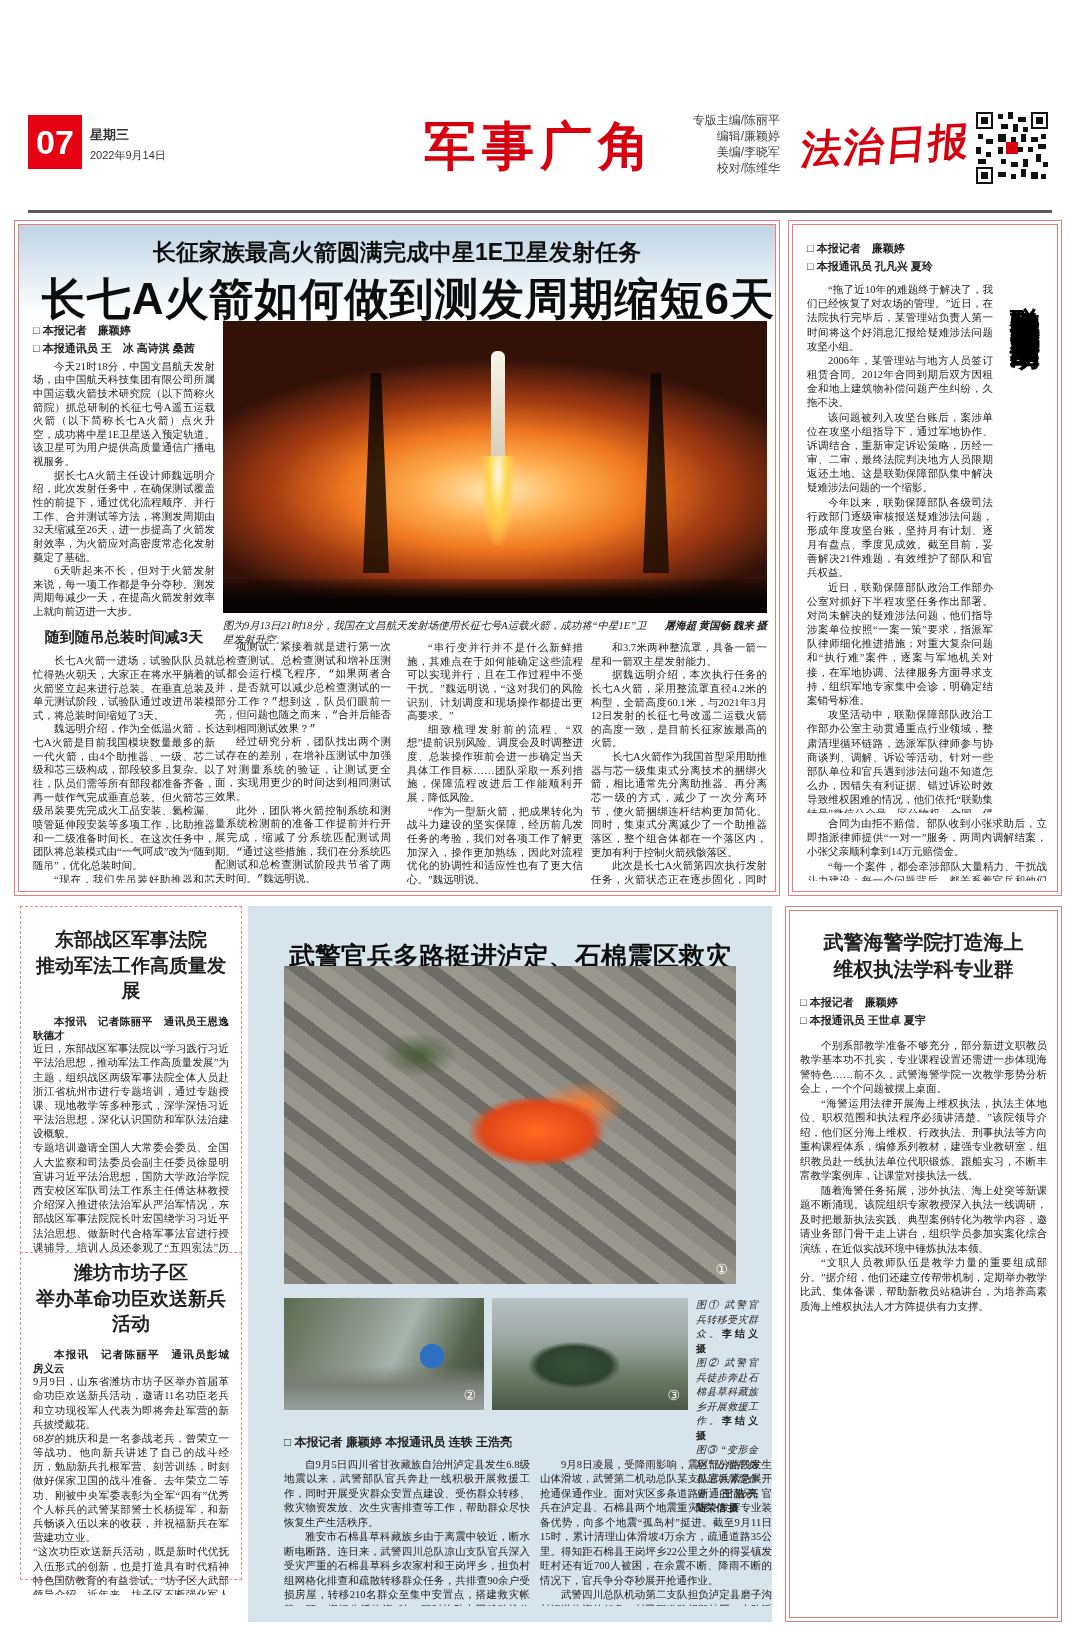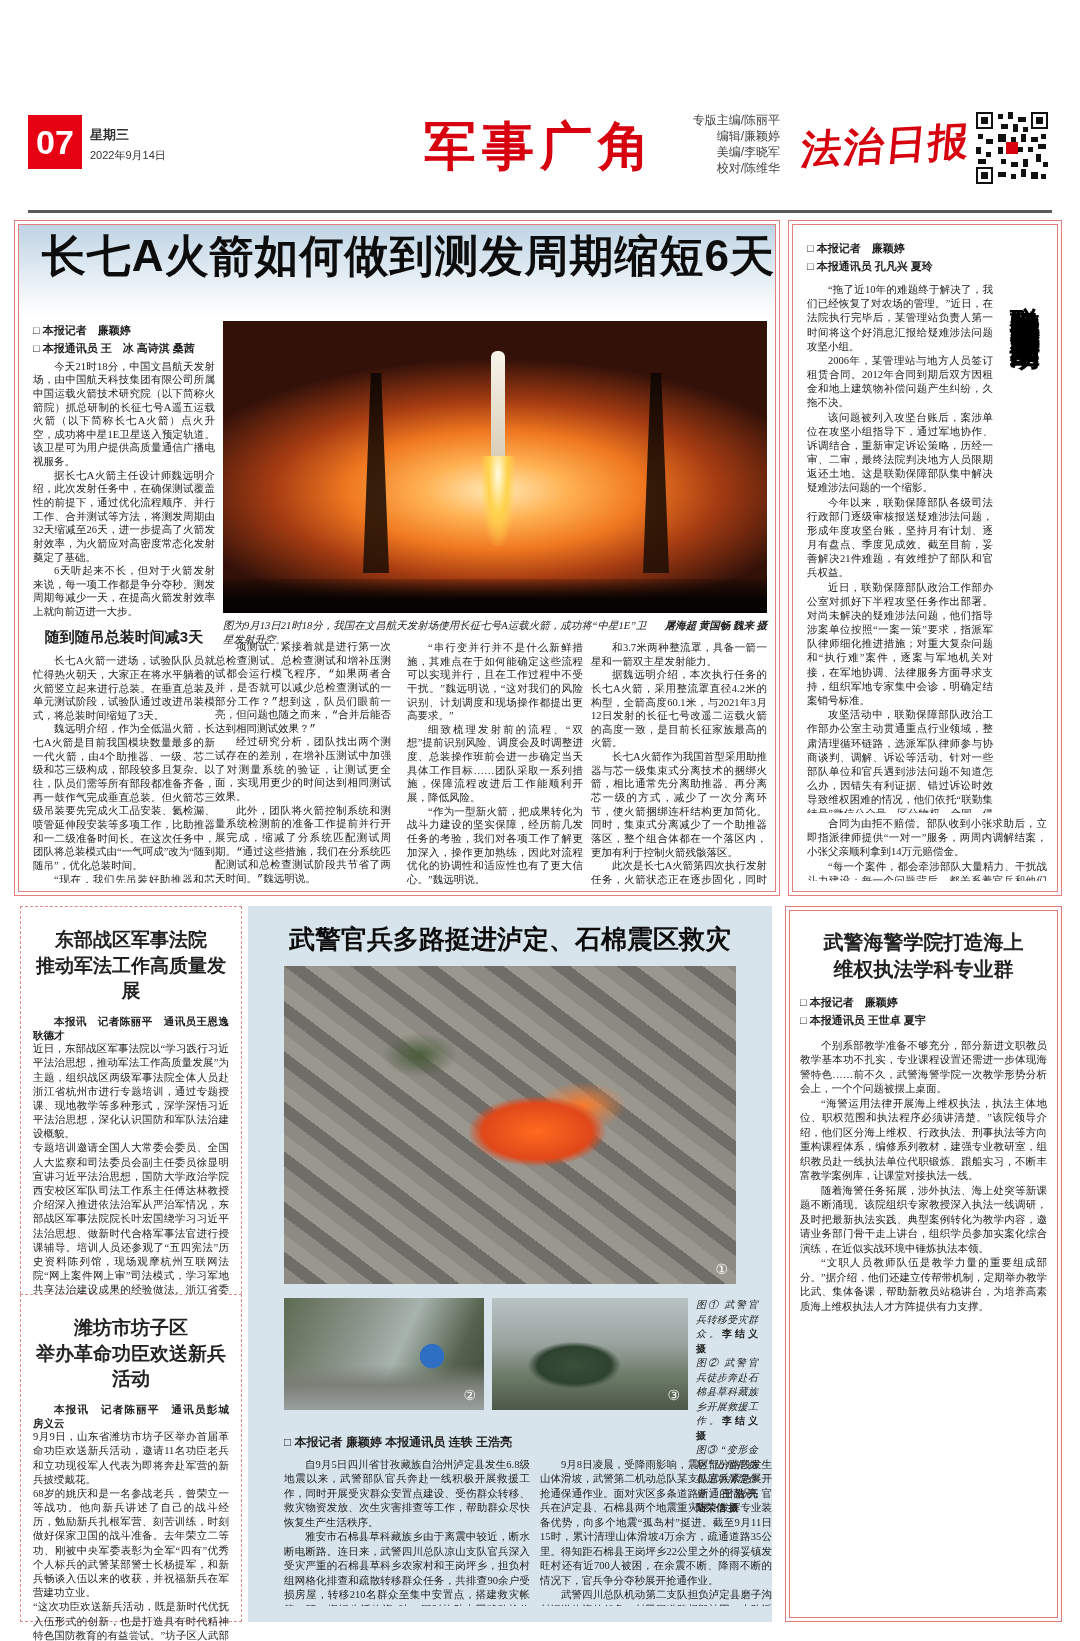--- a/index.html
+++ b/index.html
@@ -180,6 +180,7 @@
 
   <section id="main-box" class="dframe">
     <div class="head-area">
+      <div class="kicker">长征家族最高火箭圆满完成中星1E卫星发射任务</div>
       <div class="bigtitle">长七A火箭如何做到测发周期缩短6天</div>
     </div>
 

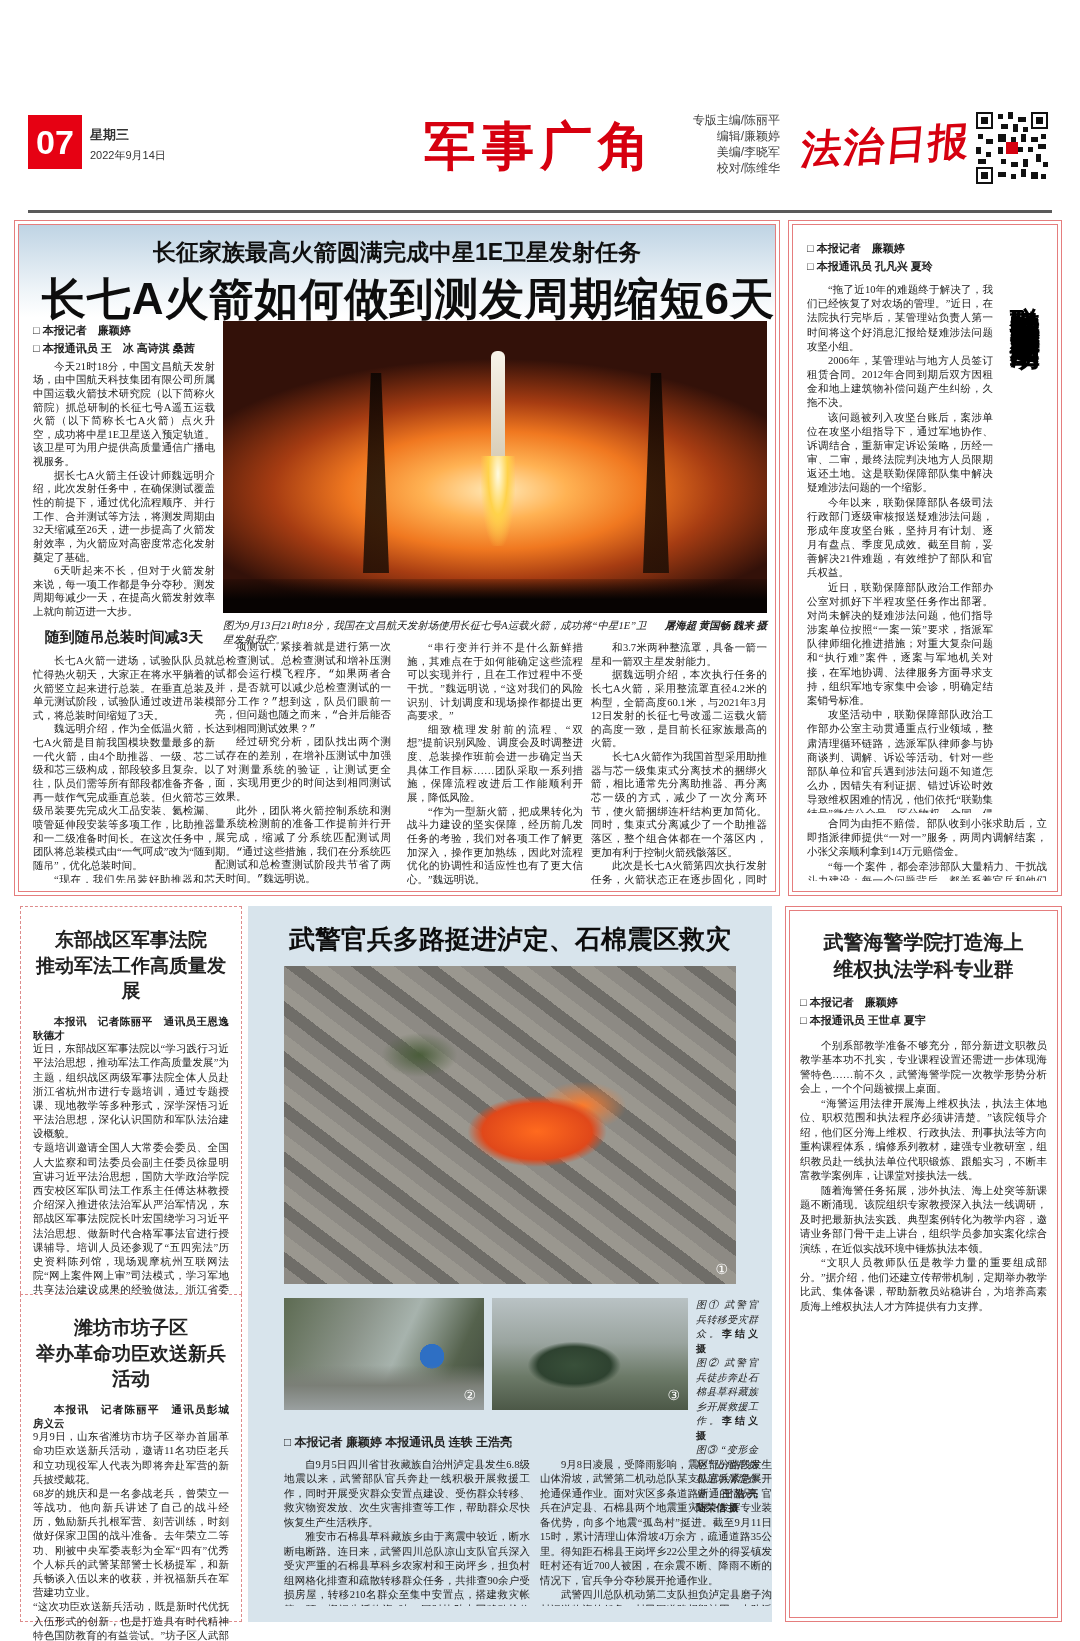--- a/index.html
+++ b/index.html
@@ -77,7 +77,7 @@
   .sm-body .lede { font-weight:bold; font-family:"Liberation Sans",sans-serif; }
 
   
-  #mid-title { padding-top:16px; text-align:center; font-family:Liberation Sans, sans-serif; font-weight:900; font-size:26px; color:#0d0d0d; }
+  #mid-title { padding-top:33px; text-align:center; font-family:Liberation Sans, sans-serif; font-weight:900; font-size:26px; color:#0d0d0d; }
   #big-rescue-photo { position:absolute; left:36px; top:60px; width:452px; height:318px; overflow:hidden;
       background:
         radial-gradient(ellipse 22% 16% at 56% 52%, #ff6a1e 0%, #e0481a 55%, rgba(0,0,0,0) 70%),

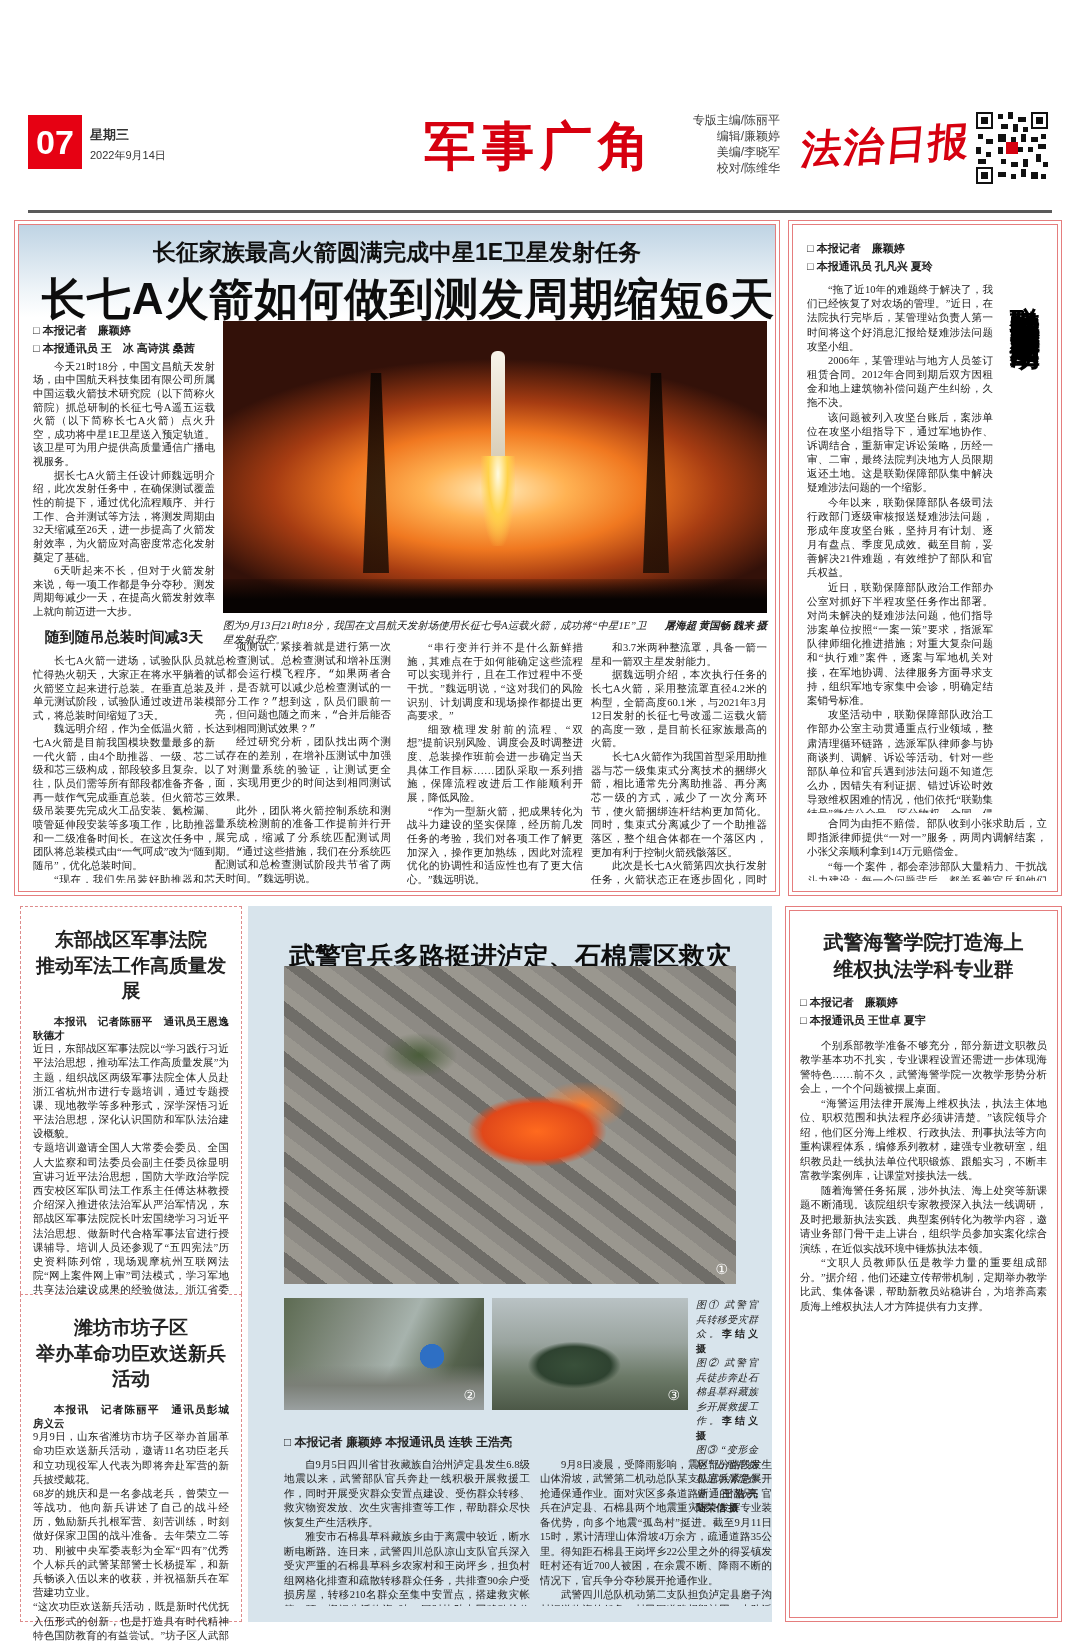--- a/index.html
+++ b/index.html
@@ -28,7 +28,7 @@
   #main-box { position:absolute; left:14px; top:220px; width:766px; height:676px; }
   #right-box { position:absolute; left:788px; top:220px; width:274px; height:676px; }
   #el-box1 { position:absolute; left:20px; top:906px; width:222px; height:408px; padding:14px 12px; }
-  #el-box2 { position:absolute; left:20px; top:1294px; width:222px; height:328px; padding:14px 12px; }
+  #el-box2 { position:absolute; left:20px; top:1252px; width:222px; height:328px; padding:1px 12px; }
   #mid-panel { position:absolute; left:248px; top:906px; width:524px; height:716px; background:#d8e4ec; }
   #br-box { position:absolute; left:785px; top:906px; width:277px; height:716px; padding:16px 14px; }
 

